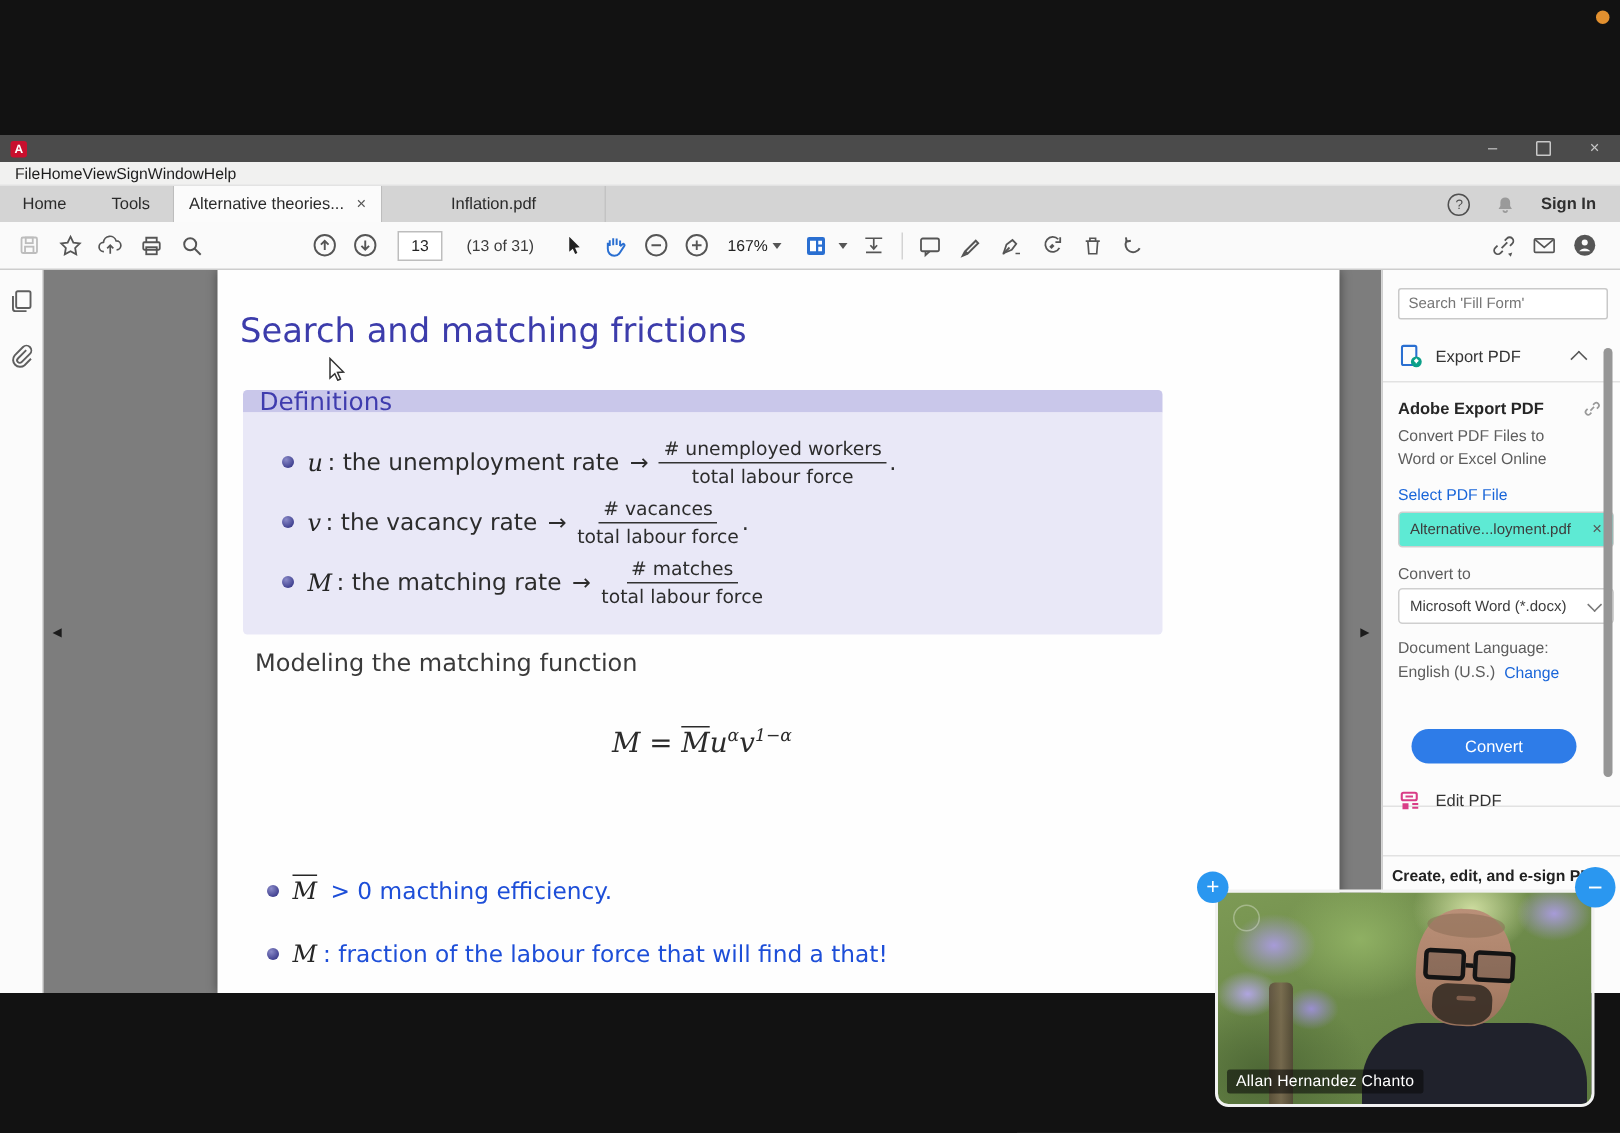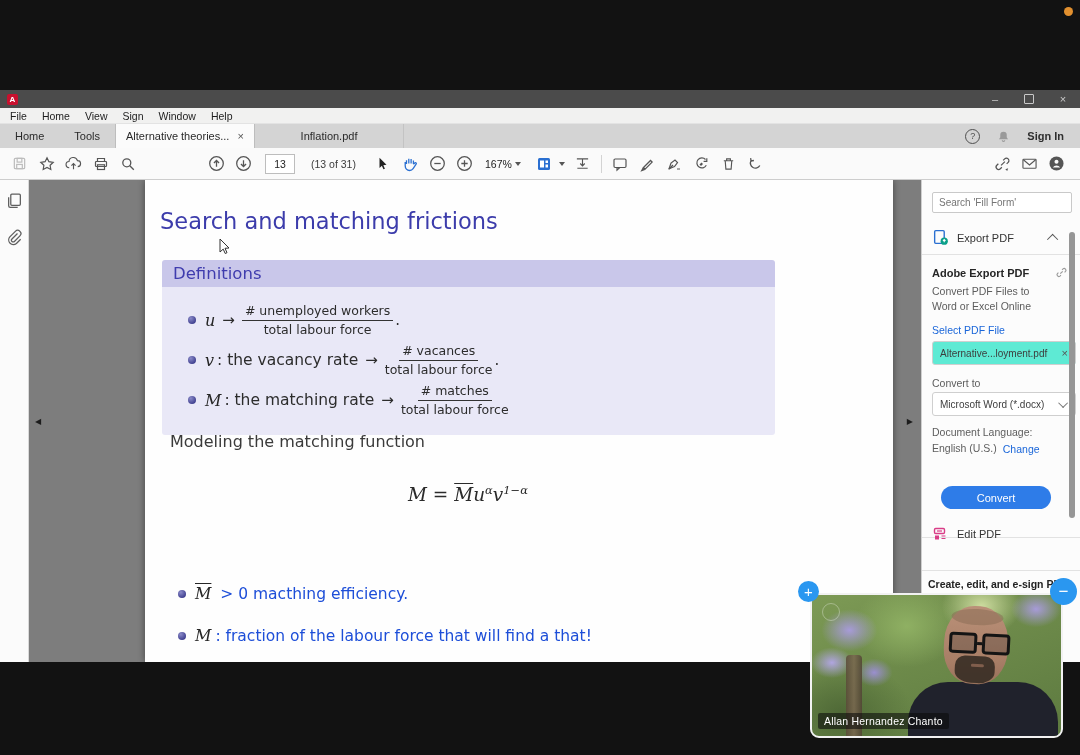--- a/index.html
+++ b/index.html
@@ -20,7 +20,7 @@
   .maxbox{width:8px;height:8px;border:1px solid #c9c9c9;border-radius:1px;}
 
   .menubar{height:15px;background:#f1f1f0;border-bottom:1px solid #e3e3e3;display:flex;align-items:center;
-           gap:15px;padding:0 10px;font-size:10.5px;color:#1d1d1d;}
+           padding:0 10px;font-size:10.5px;color:#1d1d1d;}
 
   .tabbar{height:24px;background:#d4d4d4;display:flex;align-items:stretch;font-size:11px;color:#2a2a2a;}
   .tab{display:flex;align-items:center;padding:0 15px;cursor:default;}

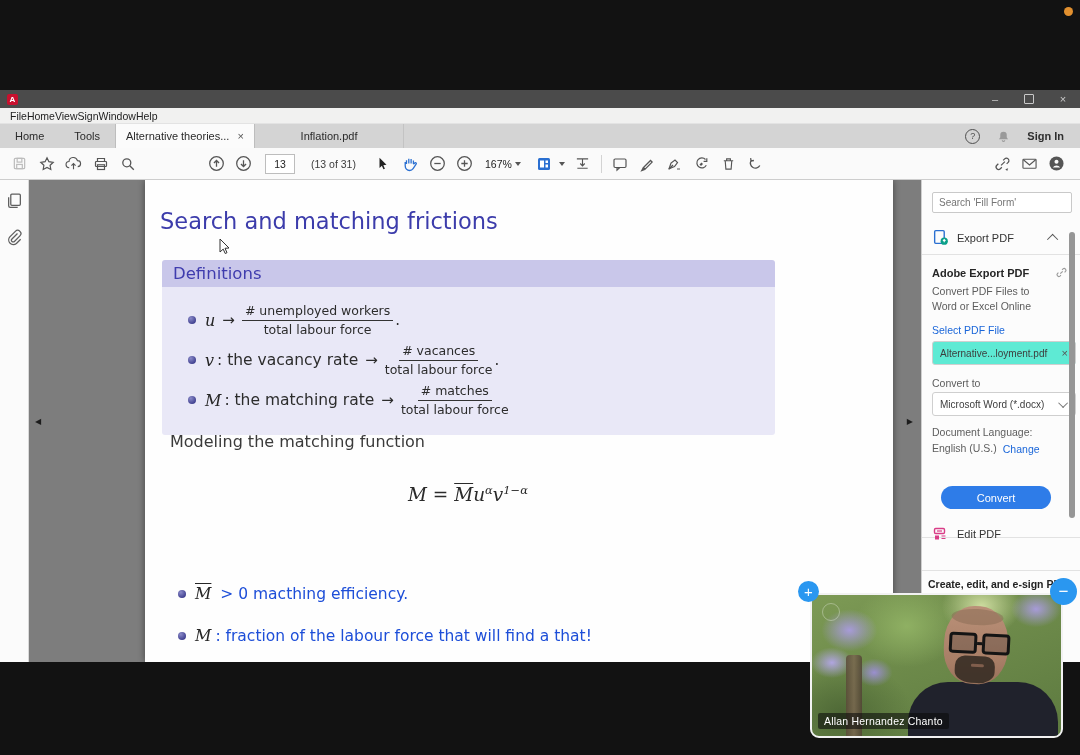--- a/index.html
+++ b/index.html
@@ -56,7 +56,7 @@
 
   .slide-title{position:absolute;left:15px;top:28px;font-size:22.5px;color:#3c3cab;font-family:"DejaVu Sans",sans-serif;}
   .defbox{position:absolute;left:17px;top:80px;width:613px;}
-  .defbox-header{height:27px;background:#c9c7ea;color:#3f3cae;font-size:16.5px;display:flex;align-items:center;
+  .defbox-header{height:15px;background:#c9c7ea;color:#3f3cae;font-size:16.5px;display:flex;align-items:center;
                  padding-left:11px;border-radius:3px 3px 0 0;font-family:"DejaVu Sans",sans-serif;}
   .defbox-body{background:#e9e8f7;padding:10px 0 12px 0;border-radius:0 0 3px 3px;}
   .brow{display:flex;align-items:center;padding-left:26px;margin:6px 0;height:34px;font-family:"DejaVu Sans",sans-serif;}

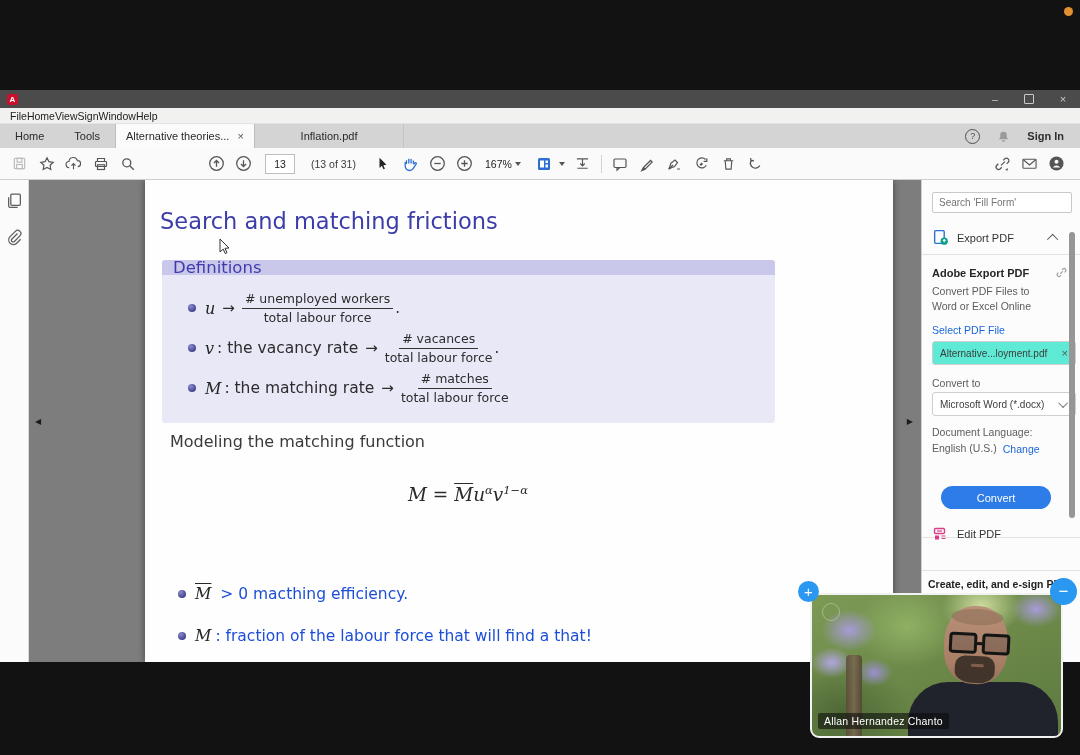--- a/index.html
+++ b/index.html
@@ -365,6 +365,7 @@
               <div class="brow">
                 <span class="bdot"></span>
                 <span class="mvar">u</span>
+                <span class="btext">: the unemployment rate</span>
                 <span class="barrow">→</span>
                 <span class="frac">
                   <span class="num"># unemployed workers</span>

